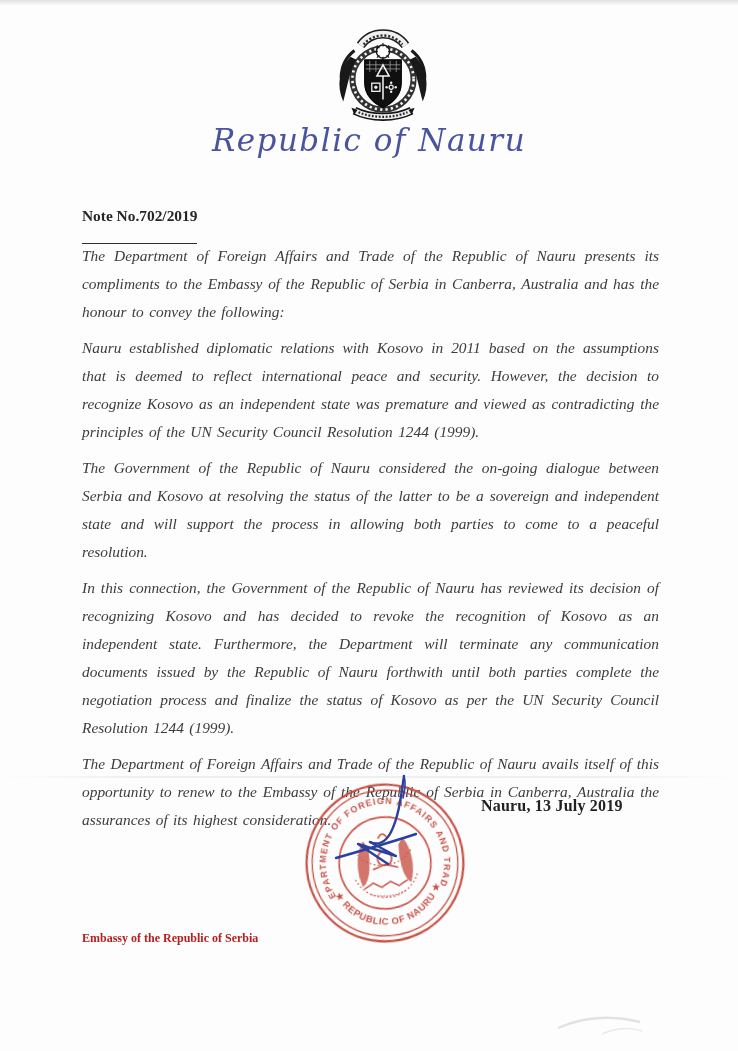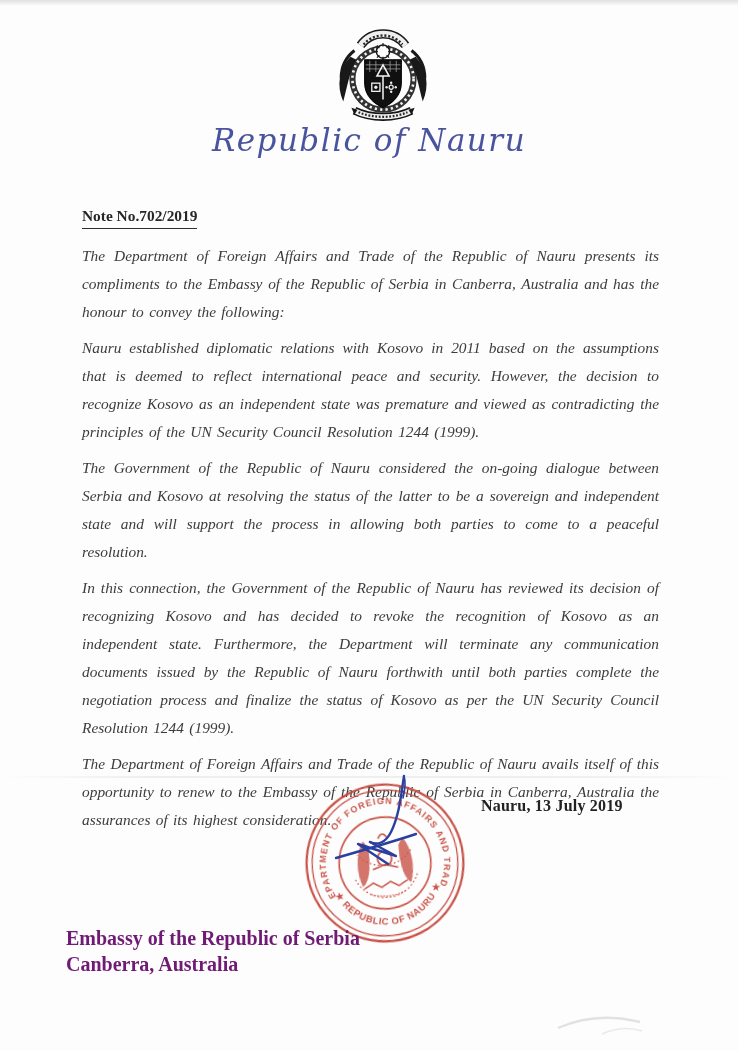--- a/index.html
+++ b/index.html
@@ -35,7 +35,7 @@
   .note-no {
     font-weight:bold; color:#262626; margin:0 0 12px 0;
   }
-  .note-no span { border-bottom:1.6px solid #2e2e2e; padding-bottom:4px; }
+  .note-no span { border-bottom:1.6px solid #2e2e2e; padding-bottom:19px; }
   .body-col p {
     margin:0 0 8px 0; text-align:justify; word-spacing:1.5px;font-style:italic;
   }

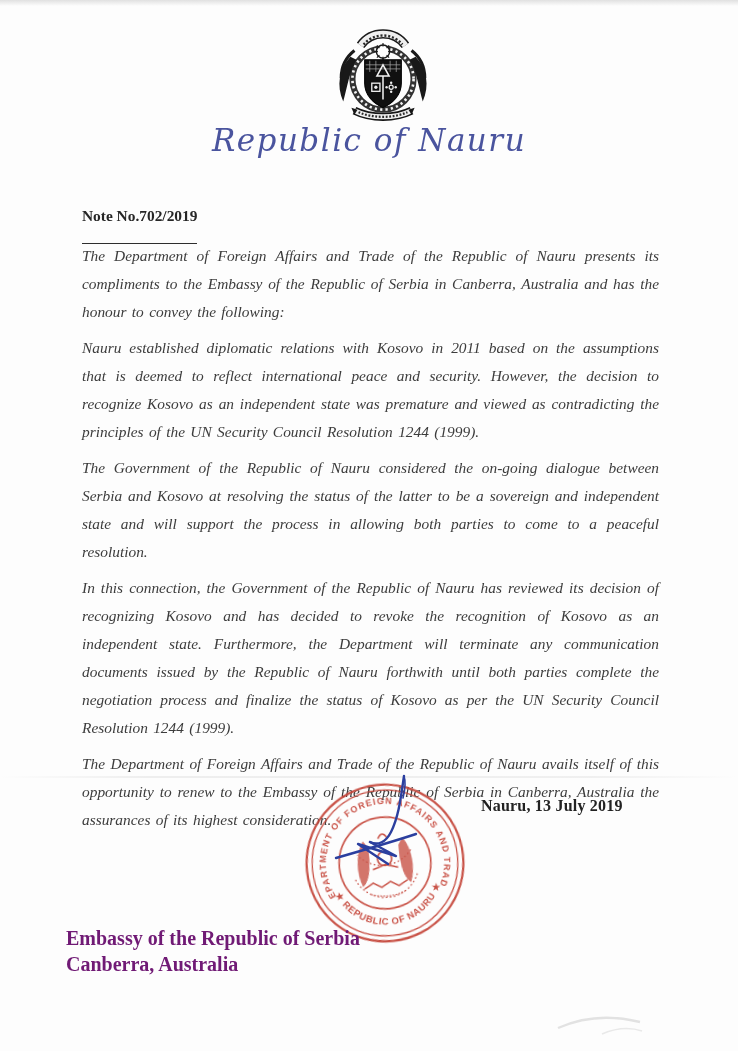--- a/index.html
+++ b/index.html
@@ -54,8 +54,8 @@
     font-weight:bold; font-size:16px; color:#222; letter-spacing:.2px;
   }
   .recipient {
-    position:absolute; left:66px; top:925px;
-    font-weight:bold; font-size:20px; line-height:26px; color:#701a75;
+    position:absolute; left:82px; top:925px;
+    font-weight:bold; font-size:12px; line-height:26px; color:#b91c1c;
   }
   .smudge { position:absolute; left:540px; top:1000px; width:190px; height:45px; }
 </style>

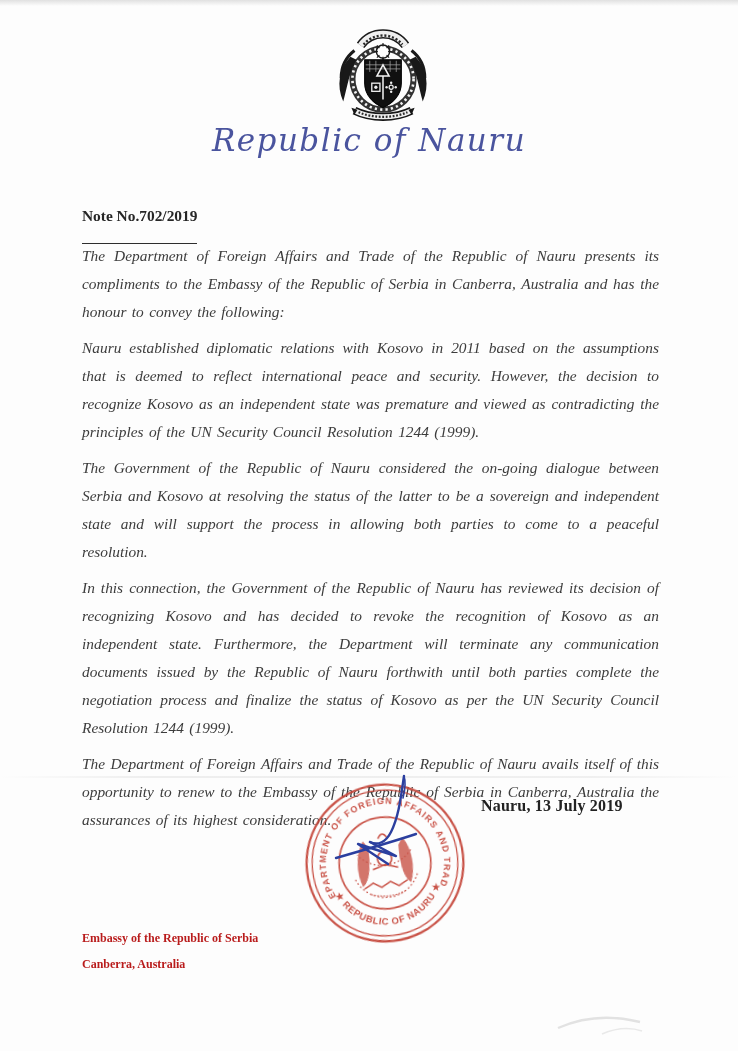--- a/index.html
+++ b/index.html
@@ -179,7 +179,6 @@
 
   <div class="recipient">
     <div>Embassy of the Republic of Serbia</div>
-    <div>Canberra, Australia</div>
   </div>
 
   <svg class="smudge" viewBox="0 0 190 45">

